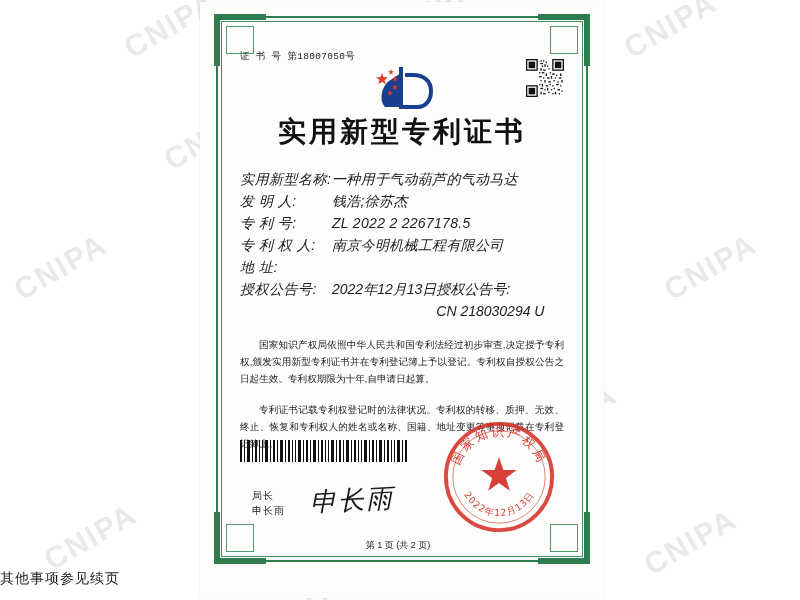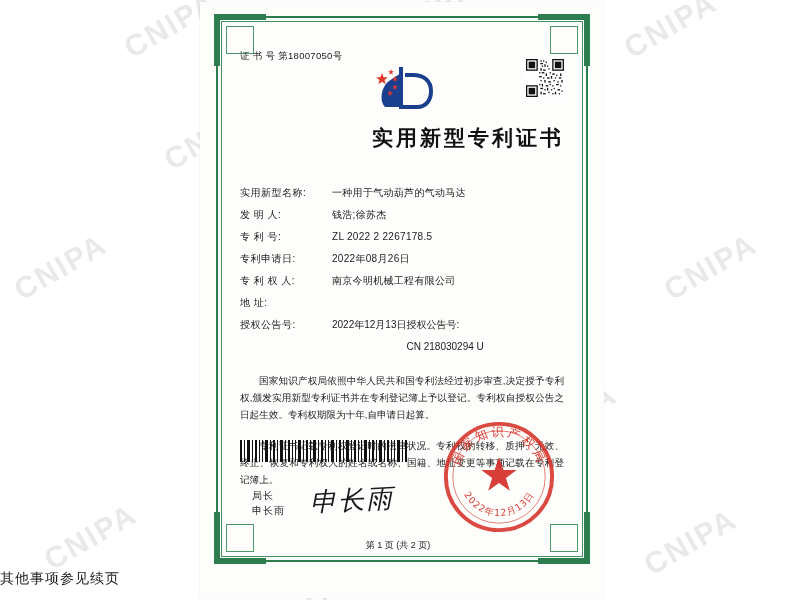--- a/index.html
+++ b/index.html
@@ -102,7 +102,7 @@
     font-size: 9.5px;
     color: #222;
     letter-spacing: 0.3px;
-    font-family: Liberation Sans, sans-serif;
+    font-family: Liberation Mono, monospace;
   }
   .emblem-wrap {
     text-align: center;

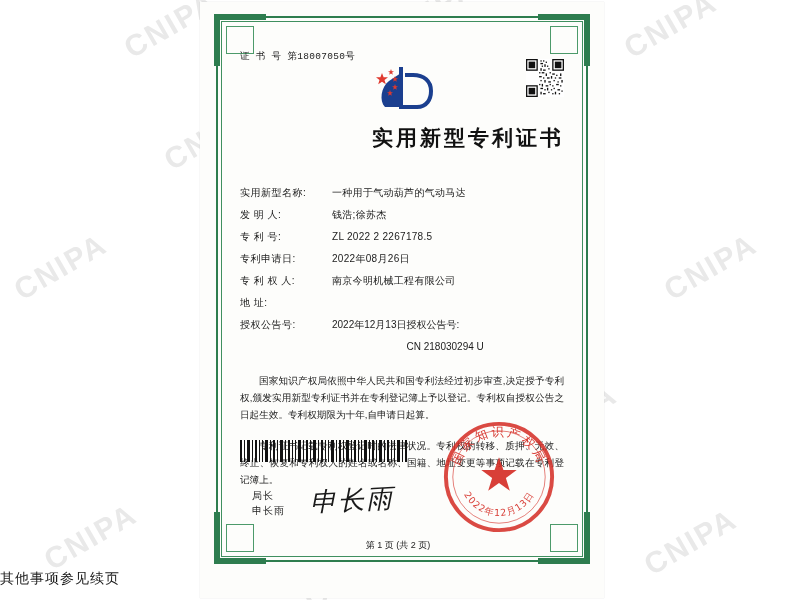--- a/index.html
+++ b/index.html
@@ -118,12 +118,12 @@
     height: 38px;
   }
   .title {
-    text-align: right;
-    font-size: 21px;
+    text-align: center;
+    font-size: 28px;
     font-weight: bold;
     letter-spacing: 3px;
     color: #111;
-    margin-top: 13px;
+    margin-top: 2px;
     font-family: "DejaVu Sans", sans-serif;
   }
   .fields {

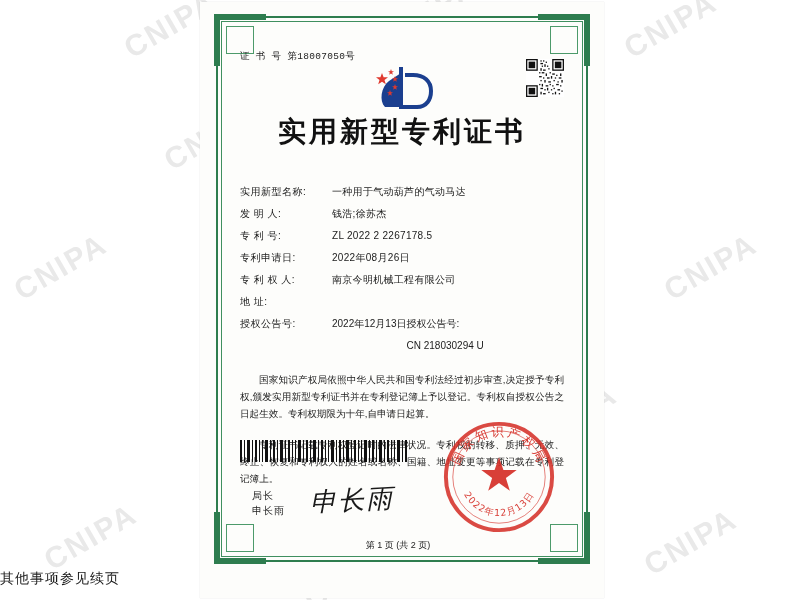--- a/index.html
+++ b/index.html
@@ -127,10 +127,11 @@
     font-family: "DejaVu Sans", sans-serif;
   }
   .fields {
-    margin-top: 30px;
-    font-size: 10px;
+    margin-top: 17px;
+    font-size: 14px;
     line-height: 22px;
     color: #1b1b1b;
+    font-style: italic;
   }
   .field-row {
     display: flex;

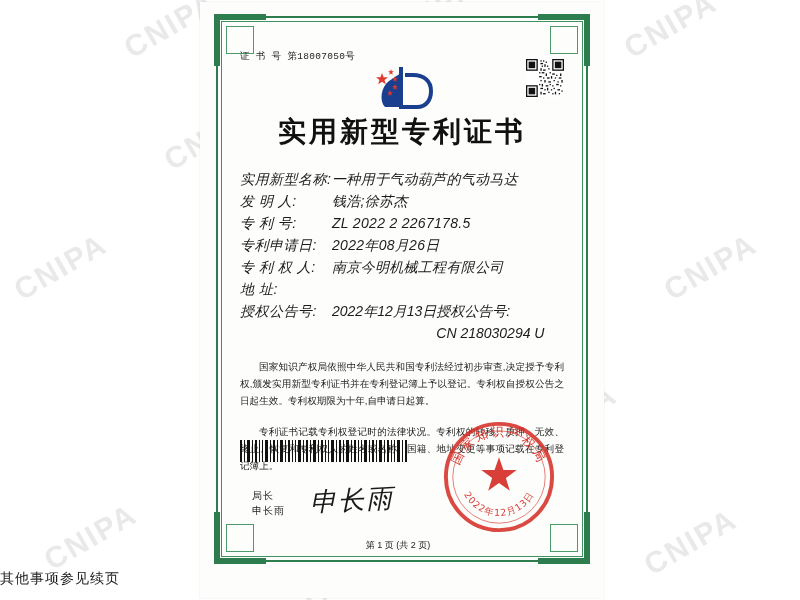--- a/index.html
+++ b/index.html
@@ -331,10 +331,6 @@
           <div class="fv">ZL 2022 2 2267178.5</div>
         </div>
         <div class="field-row">
-          <div class="fl">专利申请日:</div>
-          <div class="fv">2022年08月26日</div>
-        </div>
-        <div class="field-row">
           <div class="fl">专 利 权 人:</div>
           <div class="fv">南京今明机械工程有限公司</div>
         </div>

